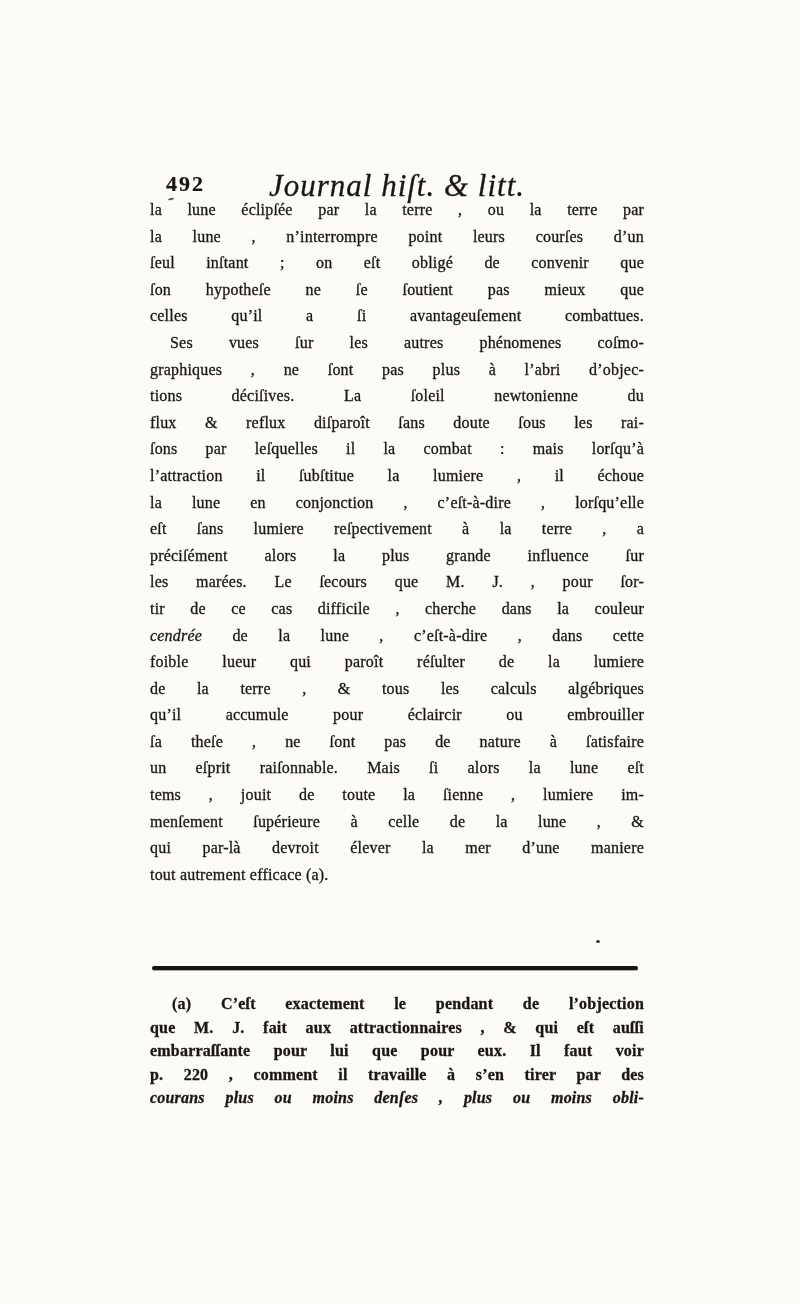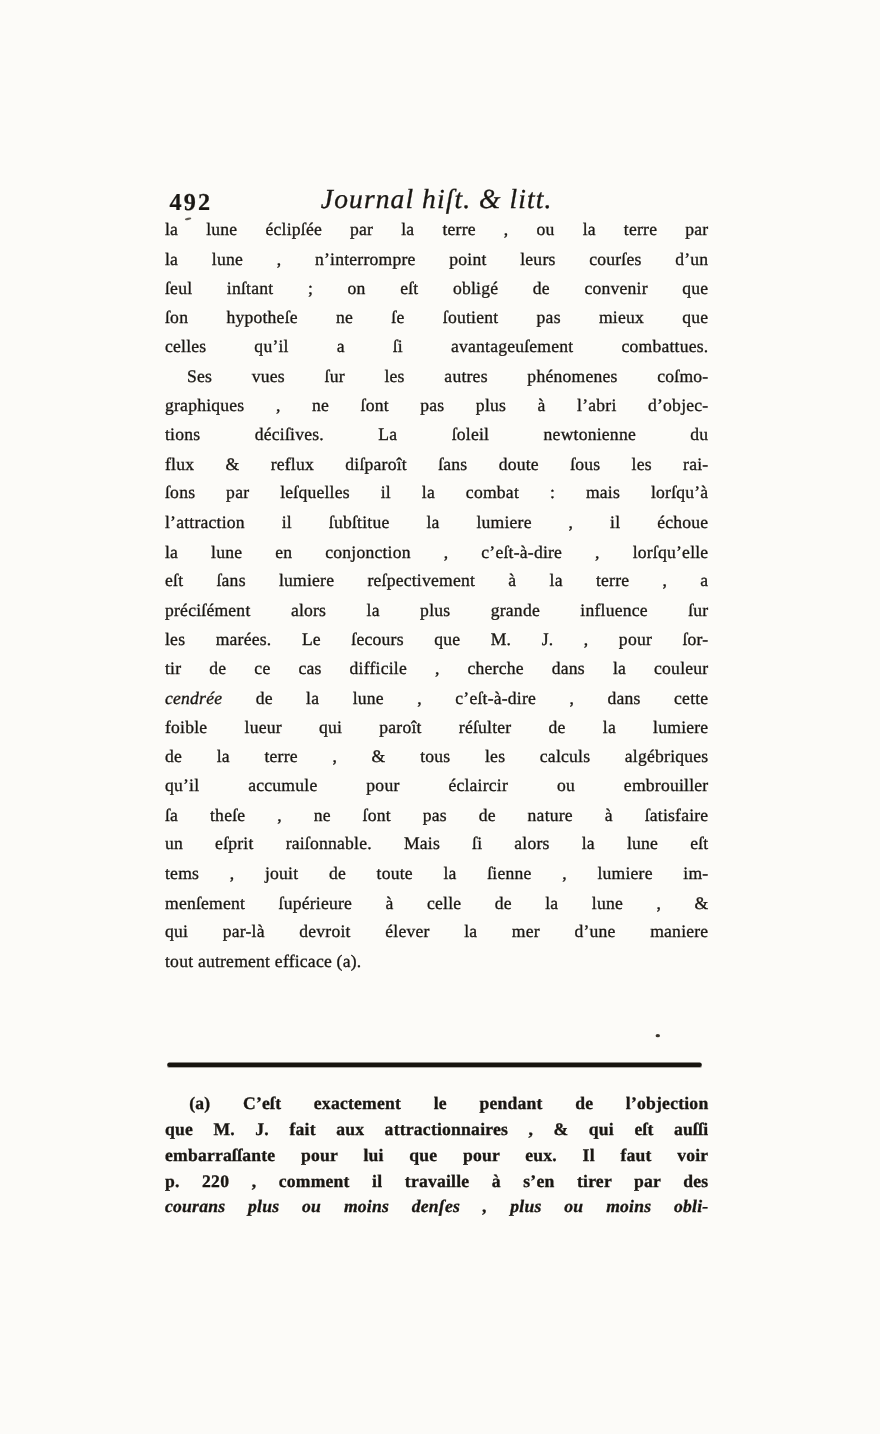--- a/index.html
+++ b/index.html
@@ -16,7 +16,7 @@
   
   .header{position:absolute;left:150px;top:168px;width:494px;height:30px;}
   .pagenum{
-    position:absolute;left:4px;top:3px;
+    position:absolute;left:16px;top:3px;
     font-size:22px;letter-spacing:2px;font-weight:bold;
     -webkit-text-stroke:0.2px #1a1713;
   }

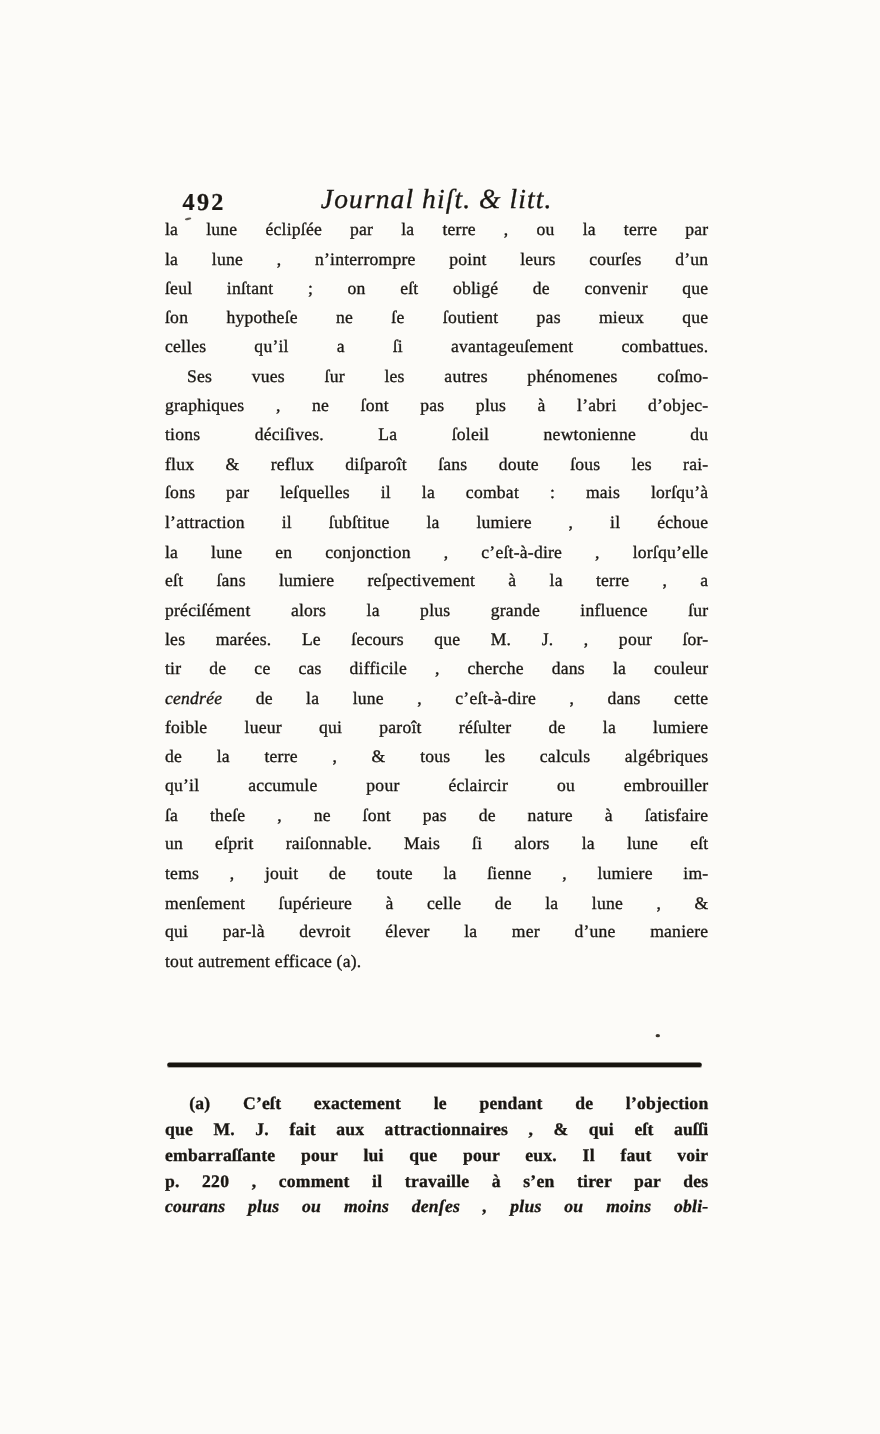--- a/index.html
+++ b/index.html
@@ -24,7 +24,7 @@
     position:absolute;left:0;right:0;top:0;
     text-align:center;
     font-style:italic;
-    font-size:25px;
+    font-size:31px;
     letter-spacing:1px;
   }
   

